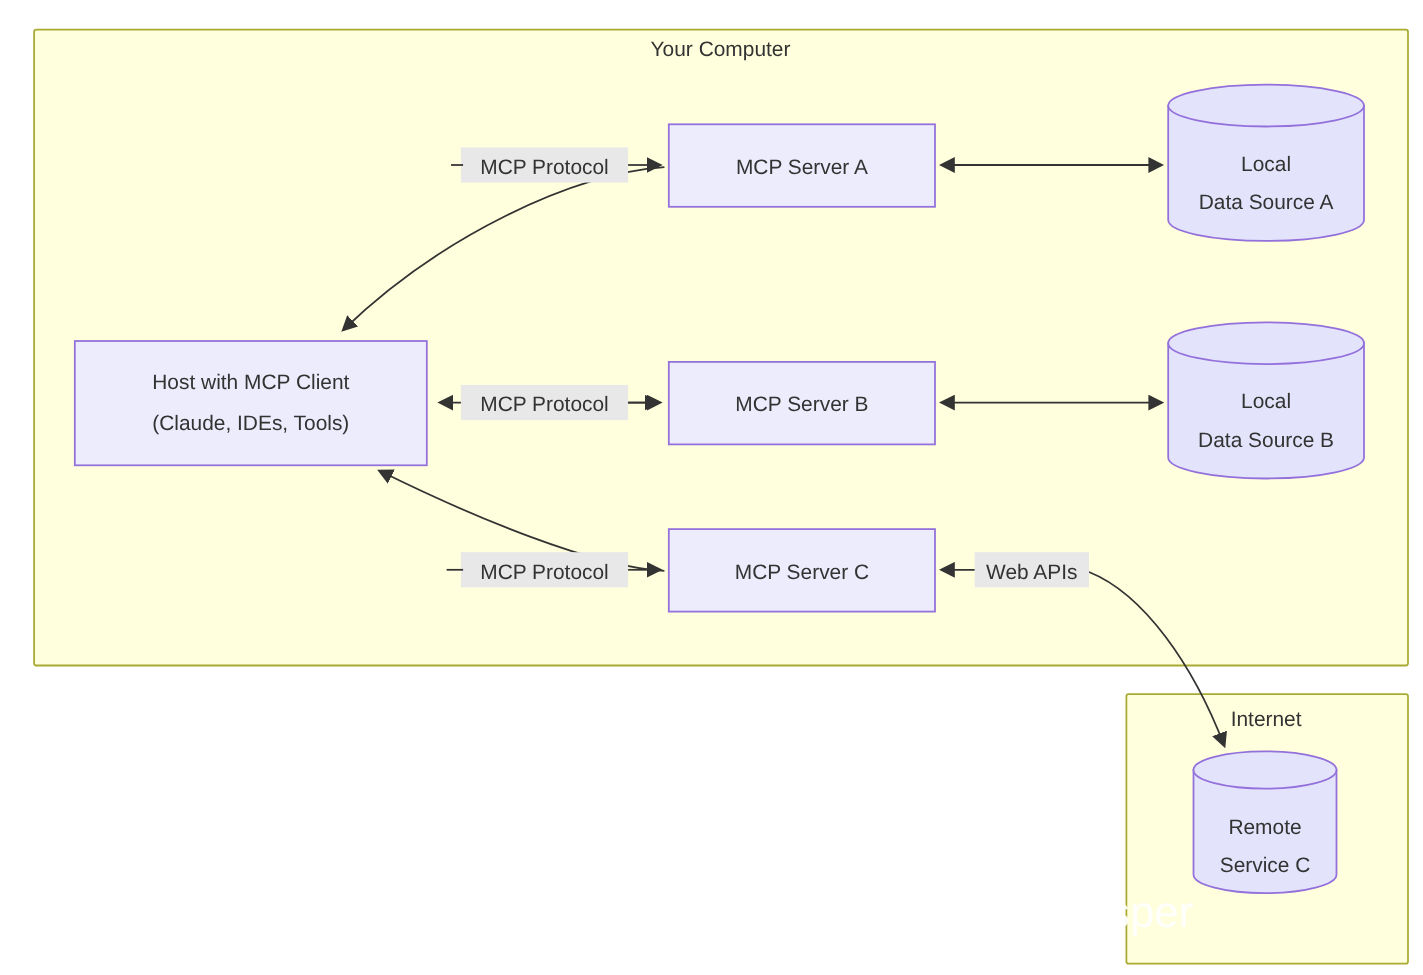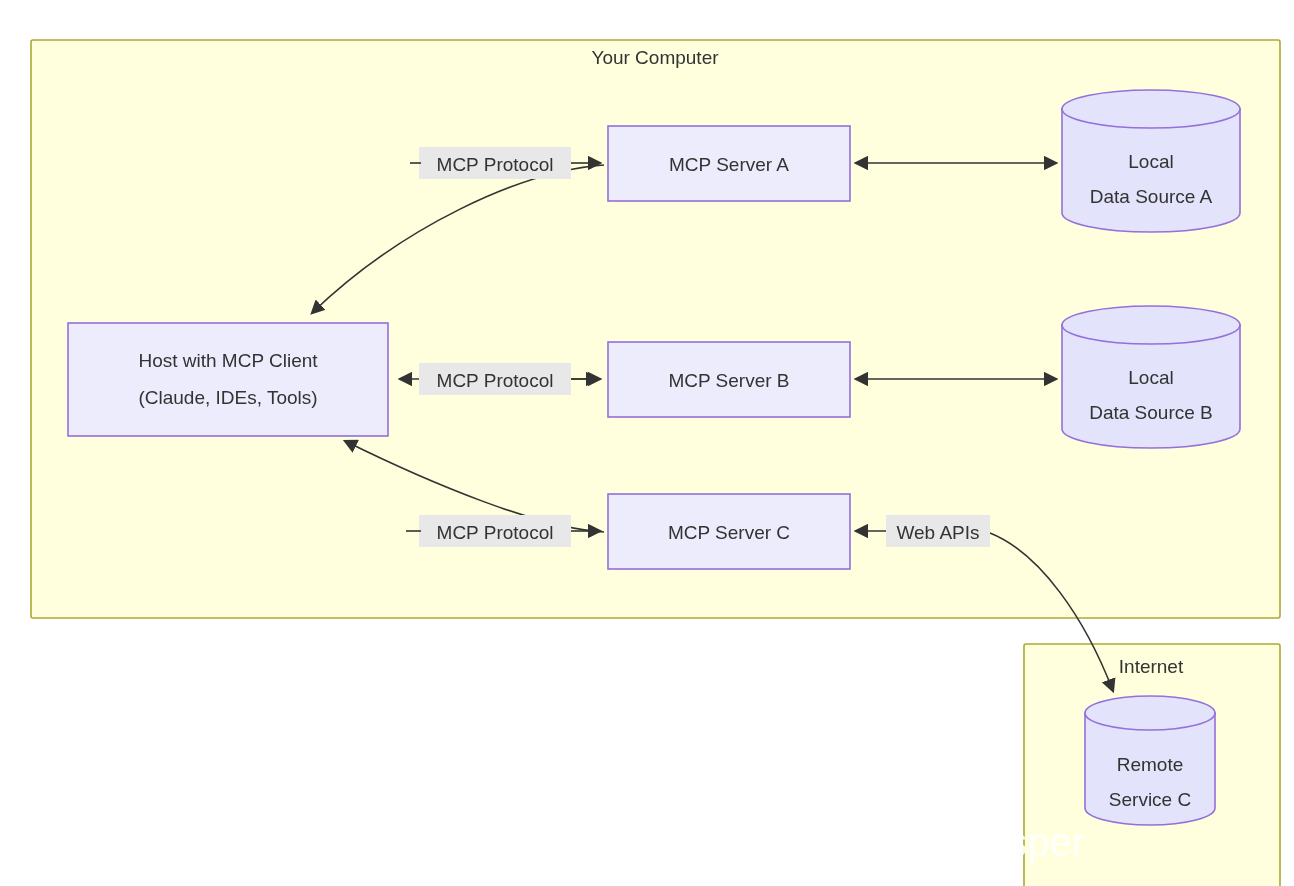--- a/index.html
+++ b/index.html
@@ -16,7 +16,7 @@
   }
   #diagram-root {
     position: absolute;
-    left: 0; top: 13px;
+    left: 0; top: 0;
     width: 1294px;
     height: 658px;
   }

